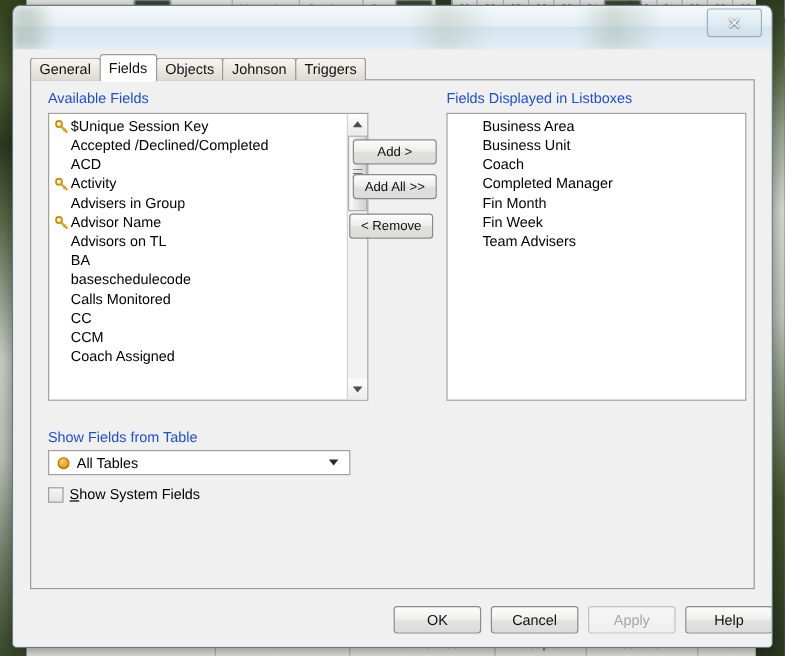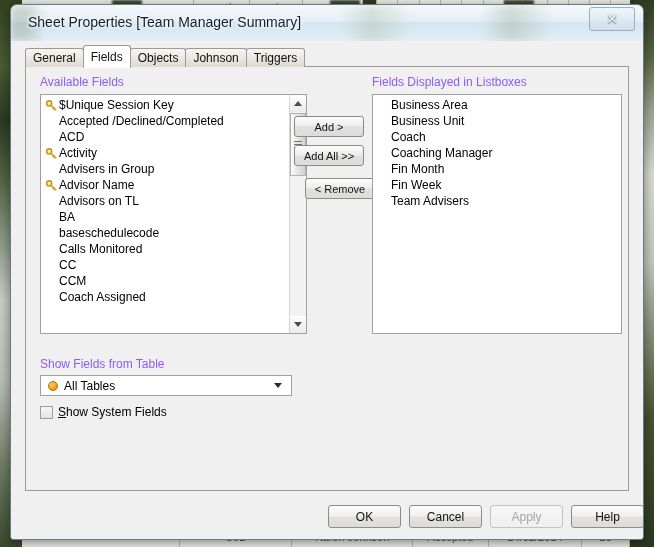--- a/index.html
+++ b/index.html
@@ -245,7 +245,6 @@
 <div id="dialog">
 
   <div class="titlebar">
-    <div class="title-text">Sheet Properties [Team Manager Summary]</div>
     <div class="close-btn">✕</div>
   </div>
 

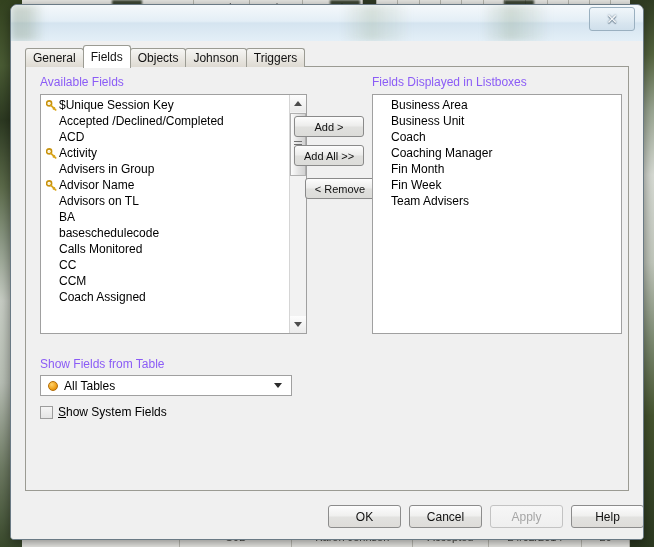--- a/index.html
+++ b/index.html
@@ -111,7 +111,7 @@
     border:1px solid #9b9b93;background:#f0f0f0;box-sizing:border-box;
   }
 
-  .grp-label{position:absolute;font-size:12px;color:#8b5cf6;}
+  .grp-label{position:absolute;font-size:12px;color:#1d4ed8;}
 
   
   .listbox{

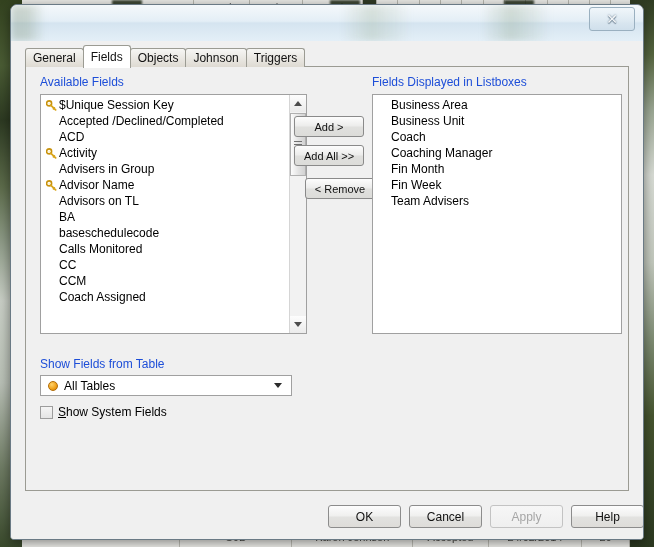--- a/index.html
+++ b/index.html
@@ -119,7 +119,7 @@
     box-sizing:border-box;overflow:hidden;
   }
   .listitems{position:absolute;left:0;top:2px;right:17px;}
-  .listitems.nosb{right:0;}
+  .listitems.nosb{right:0;margin-left:11px;}
   .litem{
     height:16px;line-height:16px;font-size:12px;padding-left:4px;
     white-space:nowrap;display:flex;align-items:center;cursor:default;

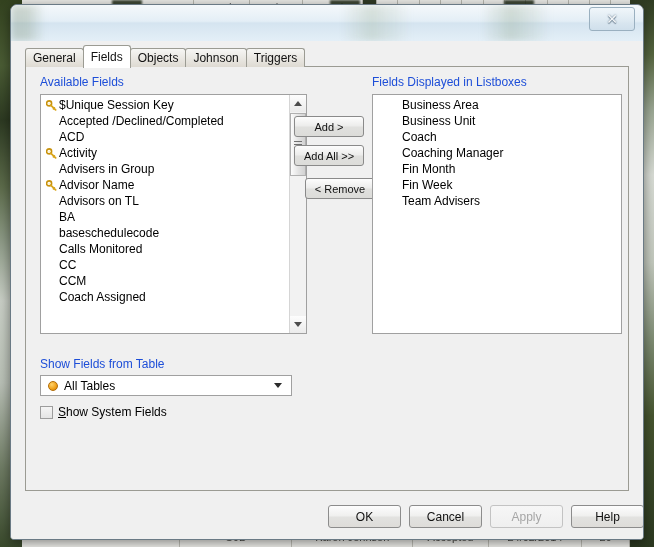--- a/index.html
+++ b/index.html
@@ -432,7 +432,7 @@
             <div class="ritem">Business Area</div>
             <div class="ritem">Business Unit</div>
             <div class="ritem">Coach</div>
-            <div class="ritem">Coaching Manager</div>
+            <div class="ritem">Completed Manager</div>
             <div class="ritem">Fin Month</div>
             <div class="ritem">Fin Week</div>
             <div class="ritem">Team Advisers</div>

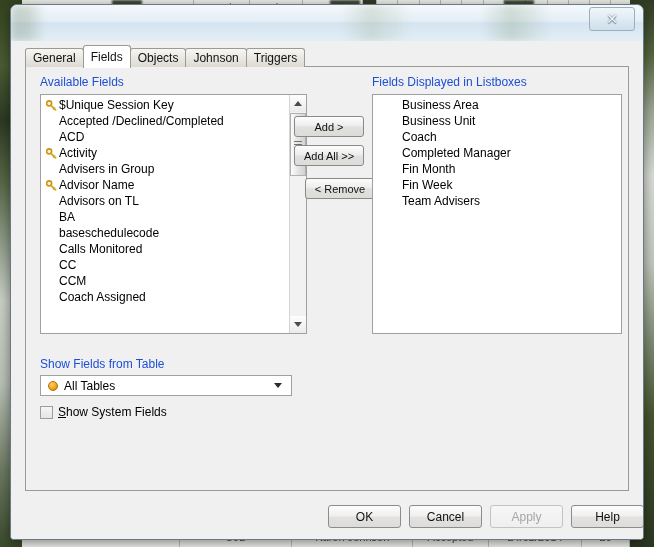--- a/index.html
+++ b/index.html
@@ -423,7 +423,7 @@
 
       <div class="midbtn" style="left:268px;top:49px">Add &gt;</div>
       <div class="midbtn" style="left:268px;top:78px">Add All &gt;&gt;</div>
-      <div class="midbtn" style="left:279px;top:111px">&lt; Remove</div>
+      <div class="midbtn" style="left:265px;top:111px">&lt; Remove</div>
 
       <div class="grp-label" style="left:346px;top:8px">Fields Displayed in Listboxes</div>
 

